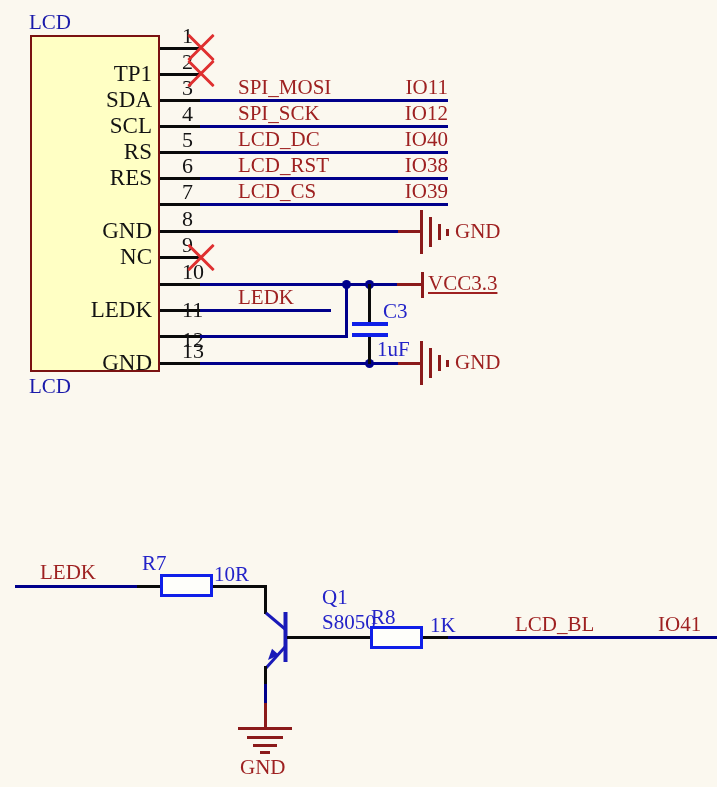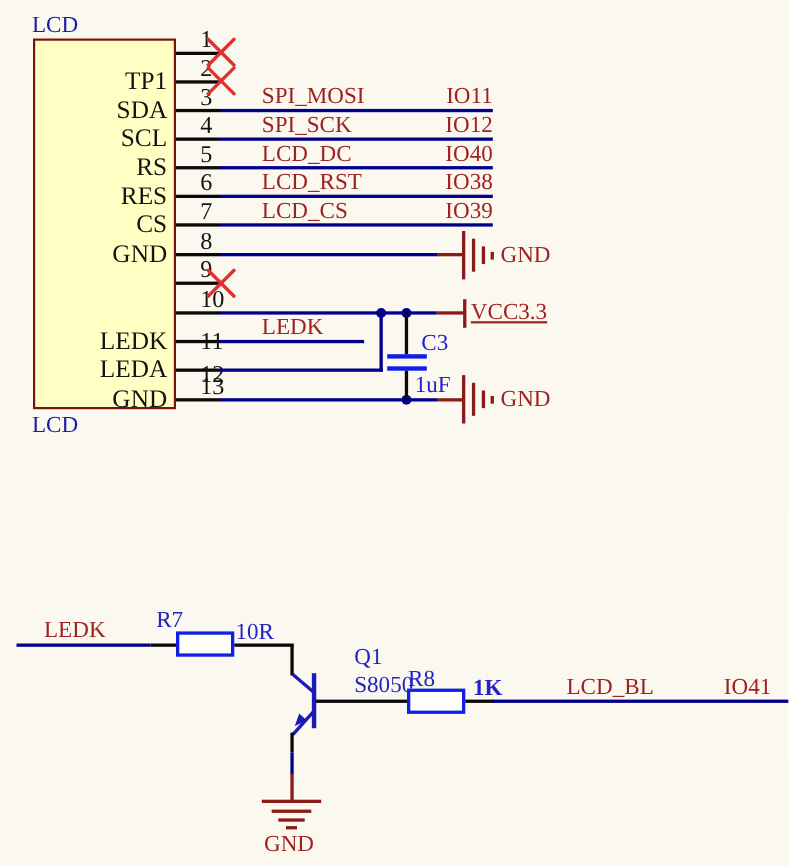--- a/index.html
+++ b/index.html
@@ -61,7 +61,6 @@
   <div class="t pin-name" style="left:40px;top:87px;">SDA</div>
   <div class="t pin-name" style="left:40px;top:139px;">RS</div>
   <div class="t pin-name" style="left:40px;top:165px;">RES</div>
-  <div class="t pin-name" style="left:40px;top:191px;">CS</div>
   <div class="t pin-name" style="left:40px;top:218px;">GND</div>
   <div class="t pin-name" style="left:40px;top:297px;">LEDK</div>
   <div class="t pin-name" style="left:40px;top:323px;">LEDA</div>

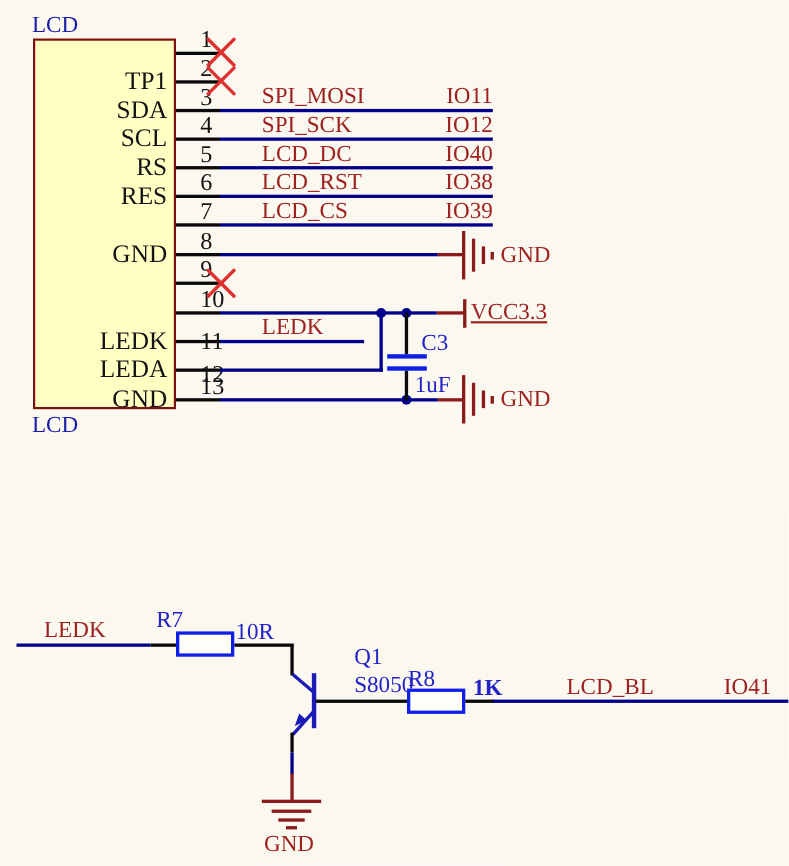--- a/index.html
+++ b/index.html
@@ -62,6 +62,7 @@
   <div class="t pin-name" style="left:40px;top:139px;">RS</div>
   <div class="t pin-name" style="left:40px;top:165px;">RES</div>
   <div class="t pin-name" style="left:40px;top:218px;">GND</div>
+  <div class="t pin-name" style="left:40px;top:244px;">NC</div>
   <div class="t pin-name" style="left:40px;top:297px;">LEDK</div>
   <div class="t pin-name" style="left:40px;top:323px;">LEDA</div>
   <div class="t pin-name" style="left:40px;top:350px;">GND</div>

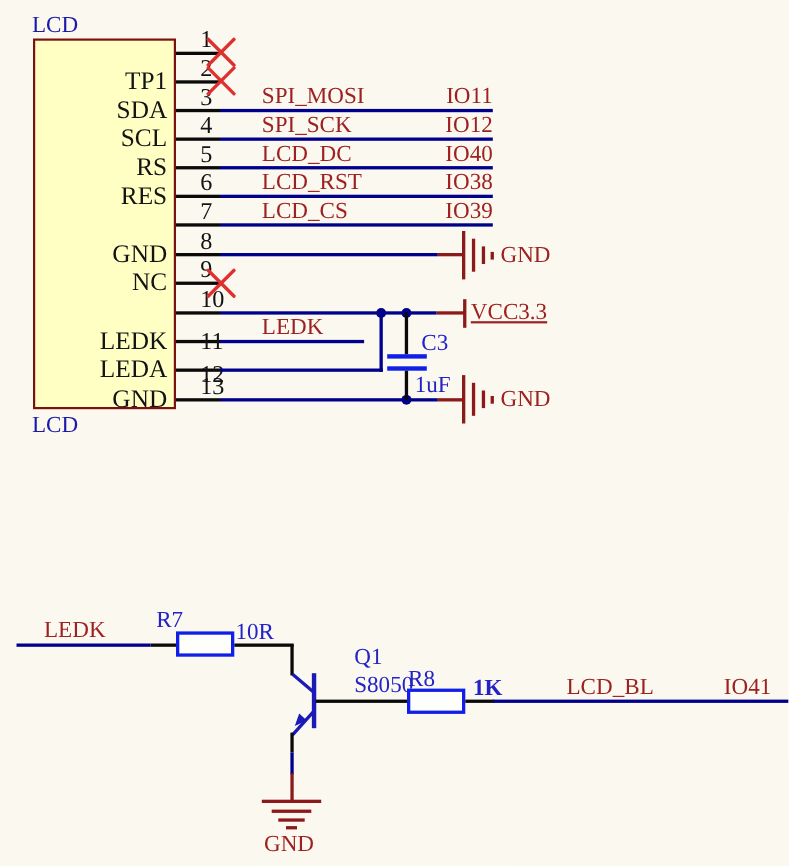--- a/index.html
+++ b/index.html
@@ -64,7 +64,6 @@
   <div class="t pin-name" style="left:40px;top:218px;">GND</div>
   <div class="t pin-name" style="left:40px;top:244px;">NC</div>
   <div class="t pin-name" style="left:40px;top:297px;">LEDK</div>
-  <div class="t pin-name" style="left:40px;top:323px;">LEDA</div>
   <div class="t pin-name" style="left:40px;top:350px;">GND</div>
 
   <div class="t pin-num" style="left:182px;top:26px;">1</div>

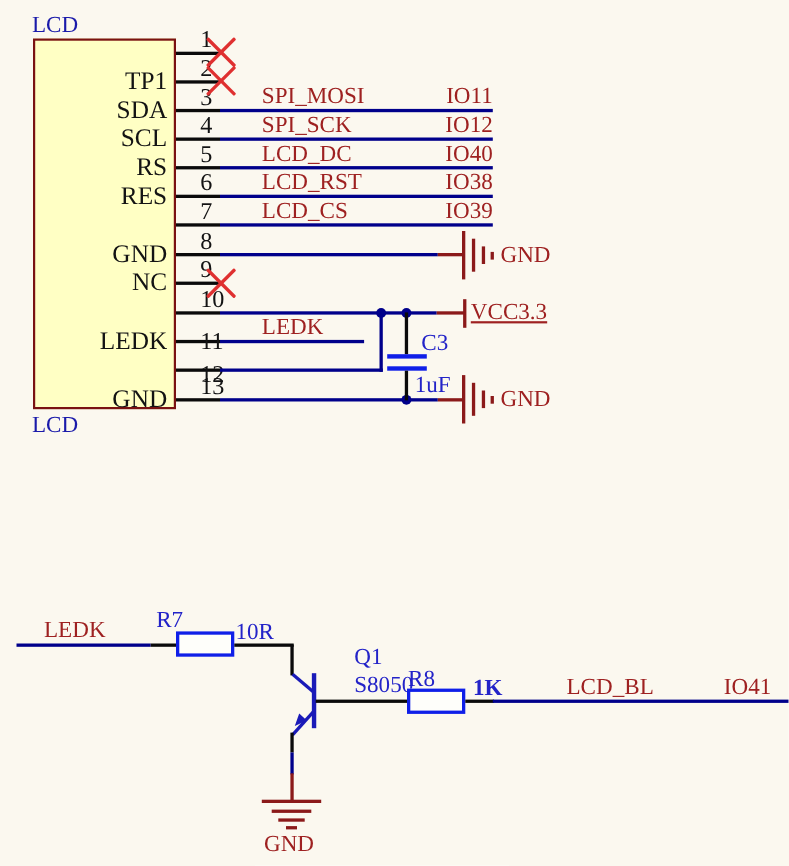--- a/index.html
+++ b/index.html
@@ -171,7 +171,7 @@
   <div class="wh blk" style="left:287px;top:636px;width:84px;"></div>
   <div class="res" style="left:370px;top:626px;"></div>
   <div class="t des" style="left:371px;top:607px;">R8</div>
-  <div class="t des" style="left:430px;top:615px;font-weight:bold;">1K</div>
+  <div class="t des" style="left:430px;top:615px;">1K</div>
   <div class="wh blk" style="left:423px;top:636px;width:26px;"></div>
   <div class="wh navy" style="left:448px;top:636px;width:269px;"></div>
   <div class="t net" style="left:515px;top:614px;">LCD_BL</div>

